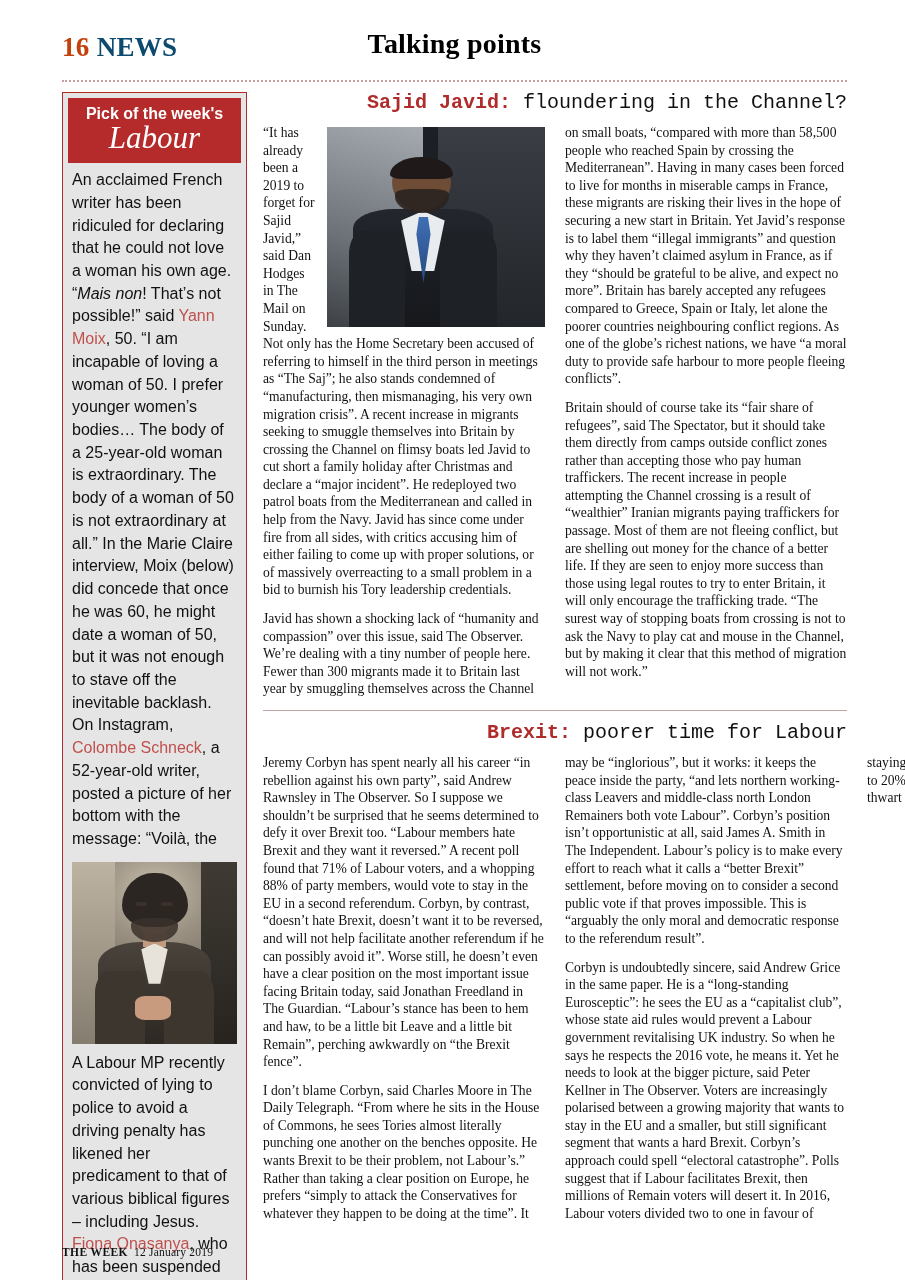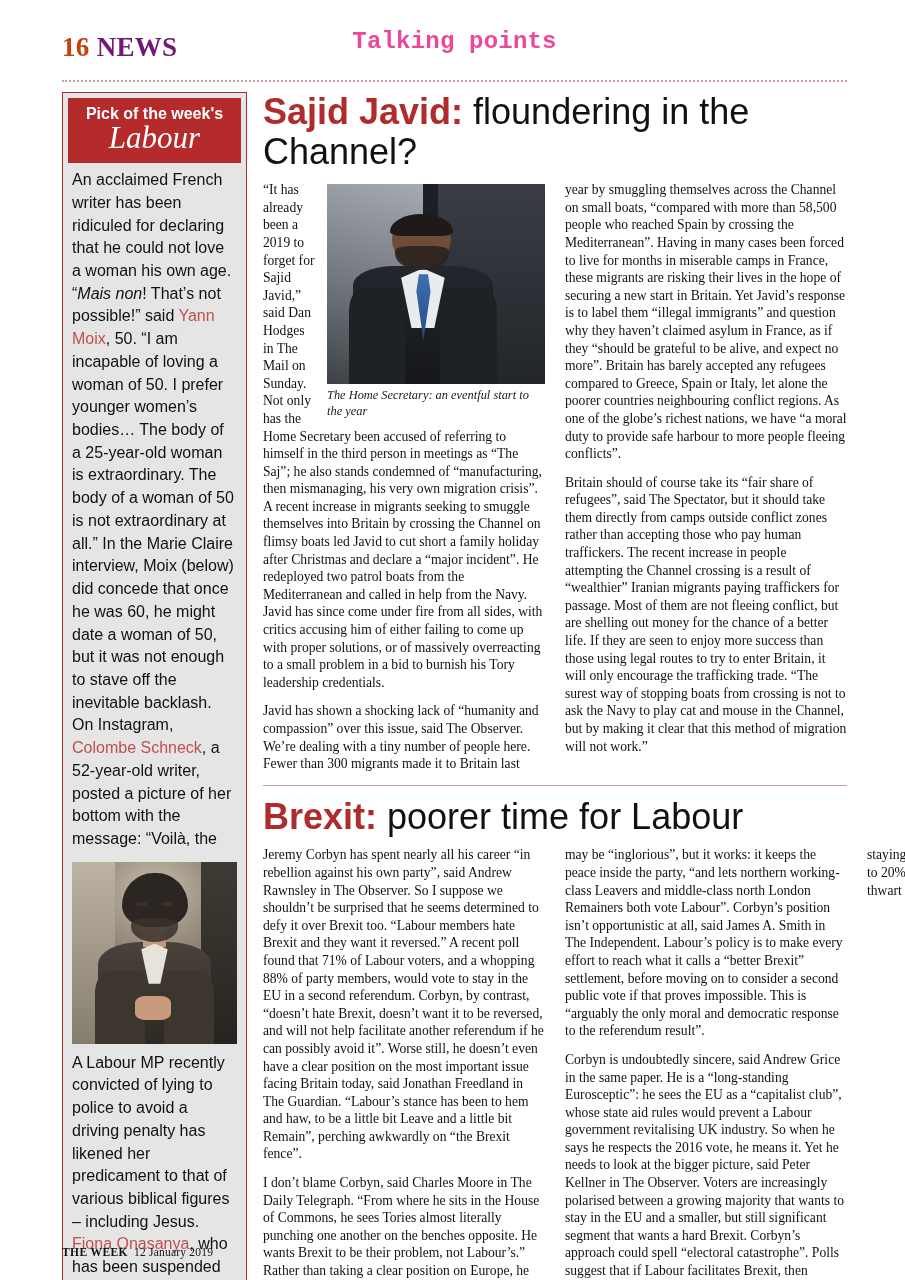--- a/index.html
+++ b/index.html
@@ -41,7 +41,7 @@
     white-space: nowrap;
   }
   .folio .num { color: #c2410c; }
-  .folio .sec { color: #701a75; font-family: Liberation Serif, serif; }
+  .folio .sec { color: #0c4a6e; font-family: Liberation Serif, serif; }
   .masthead-title {
     position: absolute;
     left: 0; right: 0;

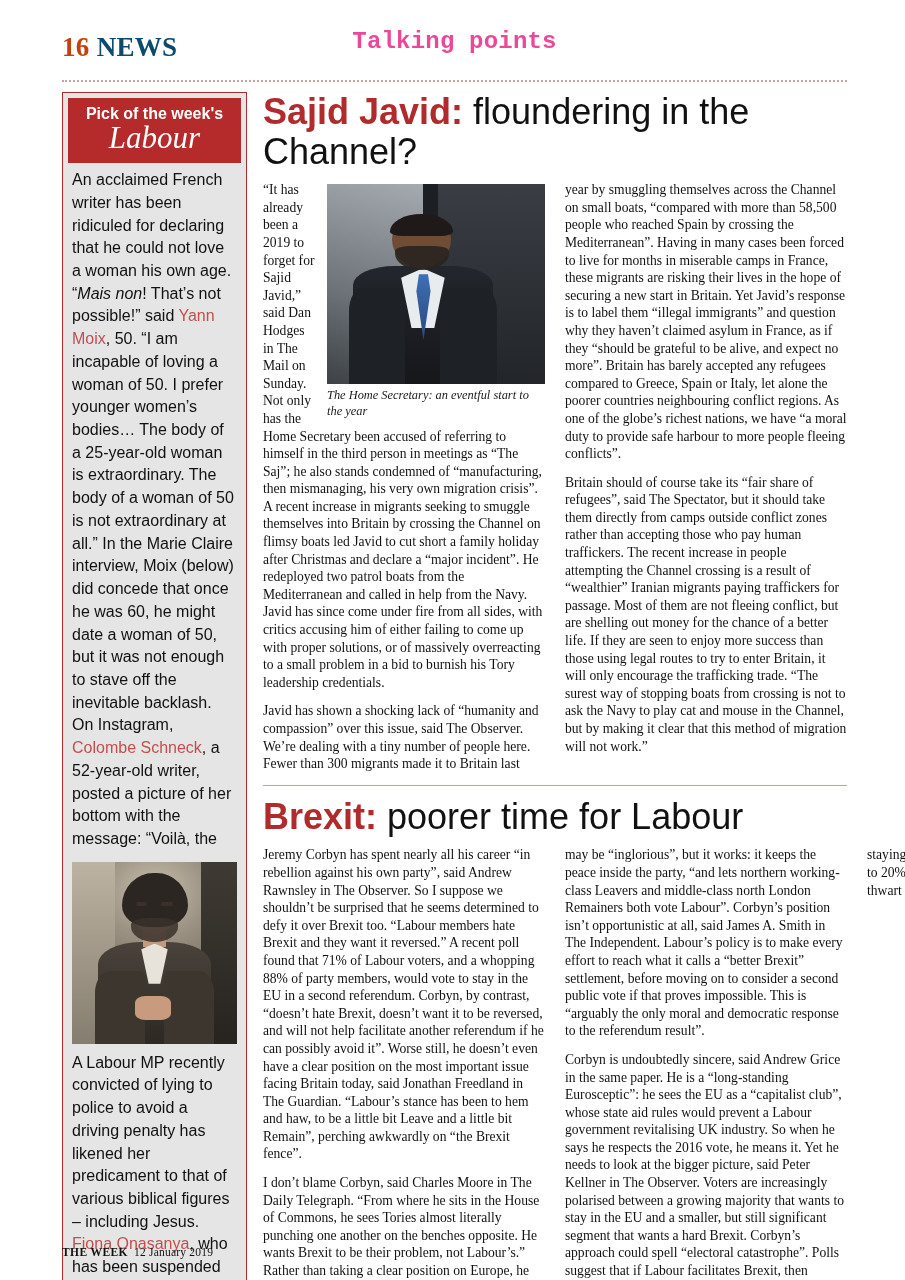--- a/index.html
+++ b/index.html
@@ -47,10 +47,10 @@
     left: 0; right: 0;
     top: 0;
     text-align: center;
-    font-family: Liberation Mono, monospace;
-    font-size: 24px;
+    font-family: Liberation Serif, serif;
+    font-size: 28px;
     font-weight: bold;
-    color: #ec4899;
+    color: #000000;
     letter-spacing: 0.2px;
   }
   .rule-dotted {

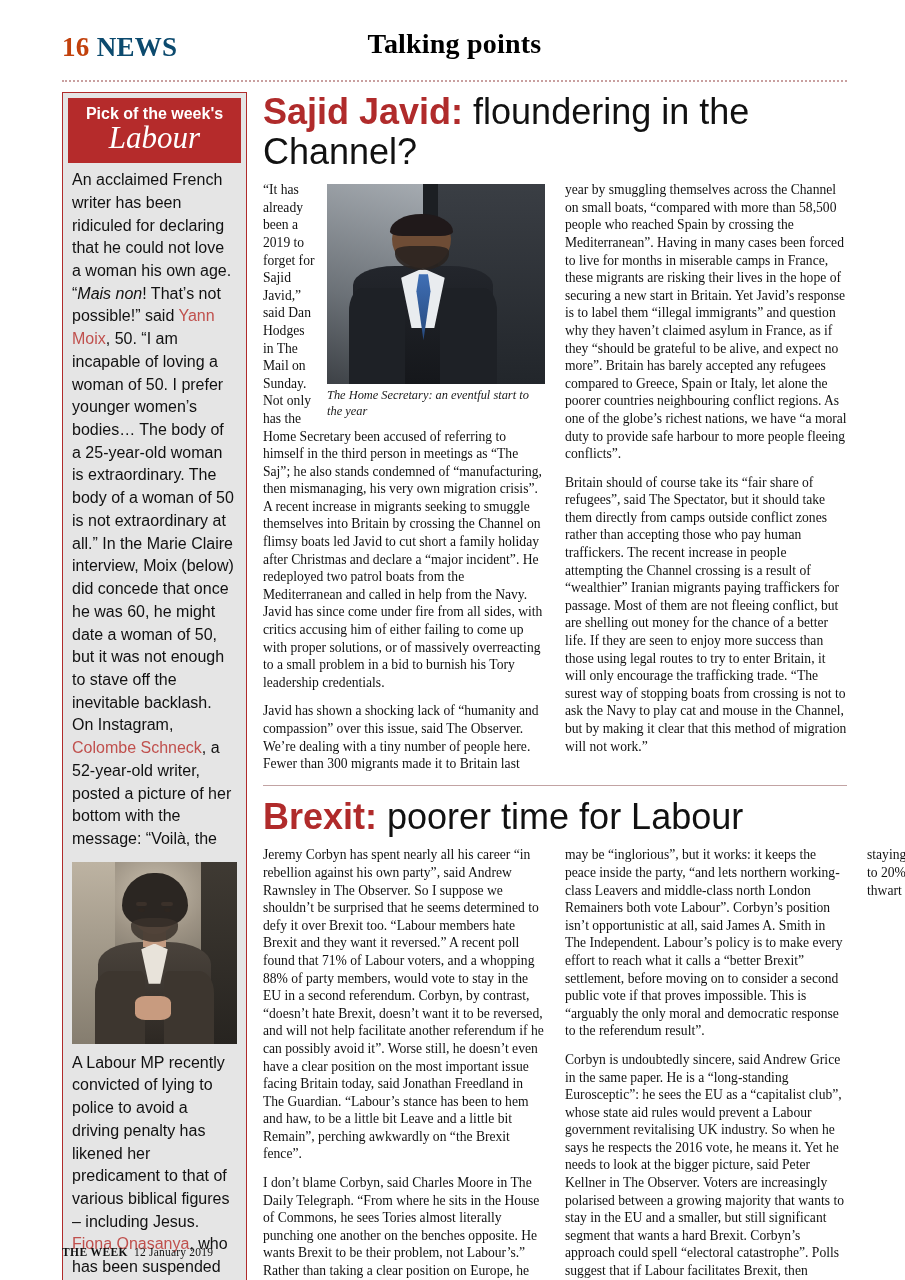--- a/index.html
+++ b/index.html
@@ -189,9 +189,9 @@
   
   .article { margin-bottom: 6px; }
   .headline {
-    text-align: left;
-    font-family: Liberation Sans, sans-serif;
-    font-size: 36px;
+    text-align: right;
+    font-family: Liberation Mono, monospace;
+    font-size: 20px;
     line-height: 1.1;
     margin: 0 0 10px 0;
     color: #111111;

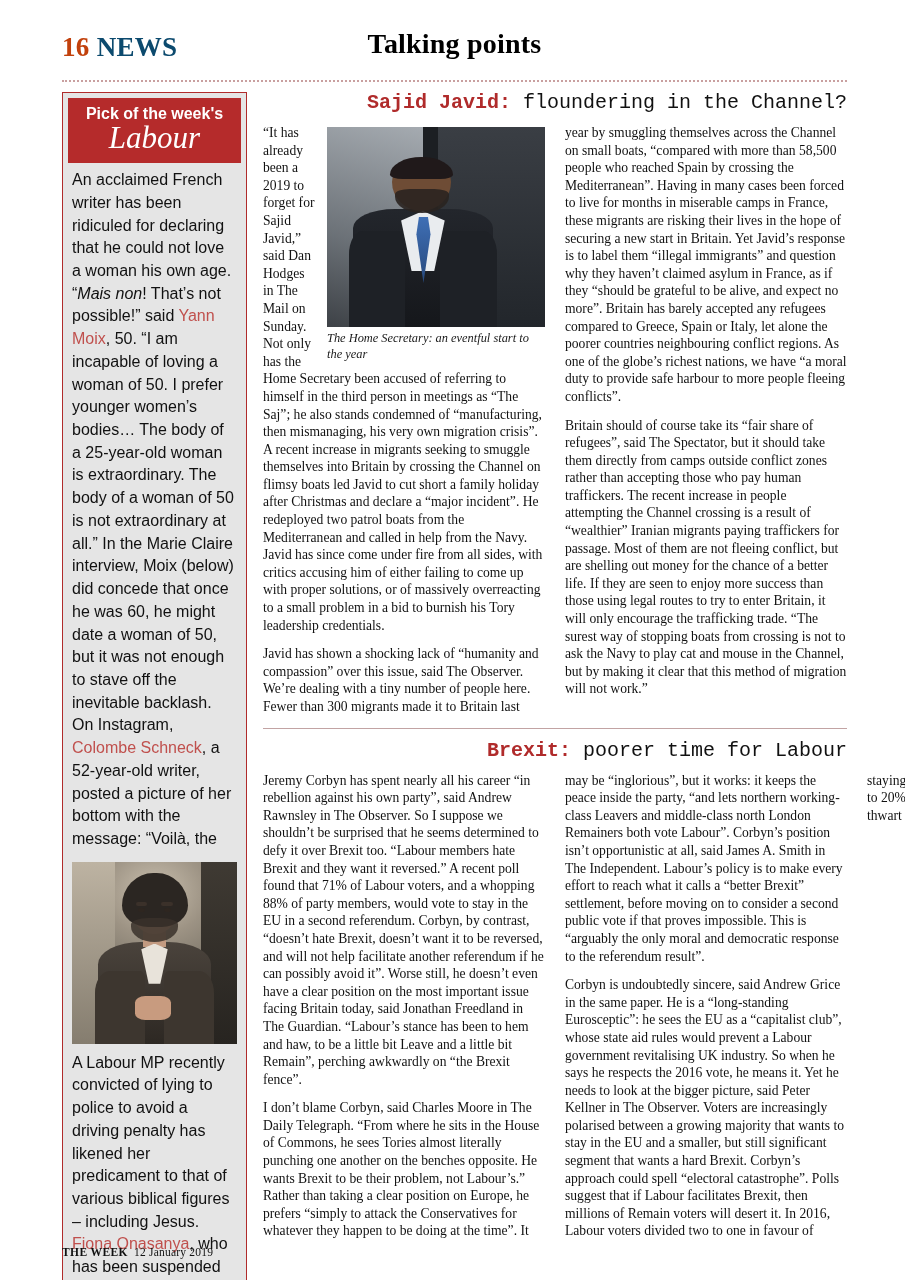--- a/index.html
+++ b/index.html
@@ -390,7 +390,6 @@
               <div class="jp-hair"></div>
               <div class="jp-beard"></div>
             </div>
-            <div class="caption">The Home Secretary: an eventful start to the year</div>
           </div>
 
           <p>“It has already been a 2019 to forget for Sajid Javid,” said Dan Hodges in The Mail on Sunday. Not only has the Home Secretary been accused of referring to himself in the third person in meetings as “The Saj”; he also stands condemned of “manufacturing, then mismanaging, his very own migration crisis”. A recent increase in migrants seeking to smuggle themselves into Britain by crossing the Channel on flimsy boats led Javid to cut short a family holiday after Christmas and declare a “major incident”. He redeployed two patrol boats from the Mediterranean and called in help from the Navy. Javid has since come under fire from all sides, with critics accusing him of either failing to come up with proper solutions, or of massively overreacting to a small problem in a bid to burnish his Tory leadership credentials.</p>

